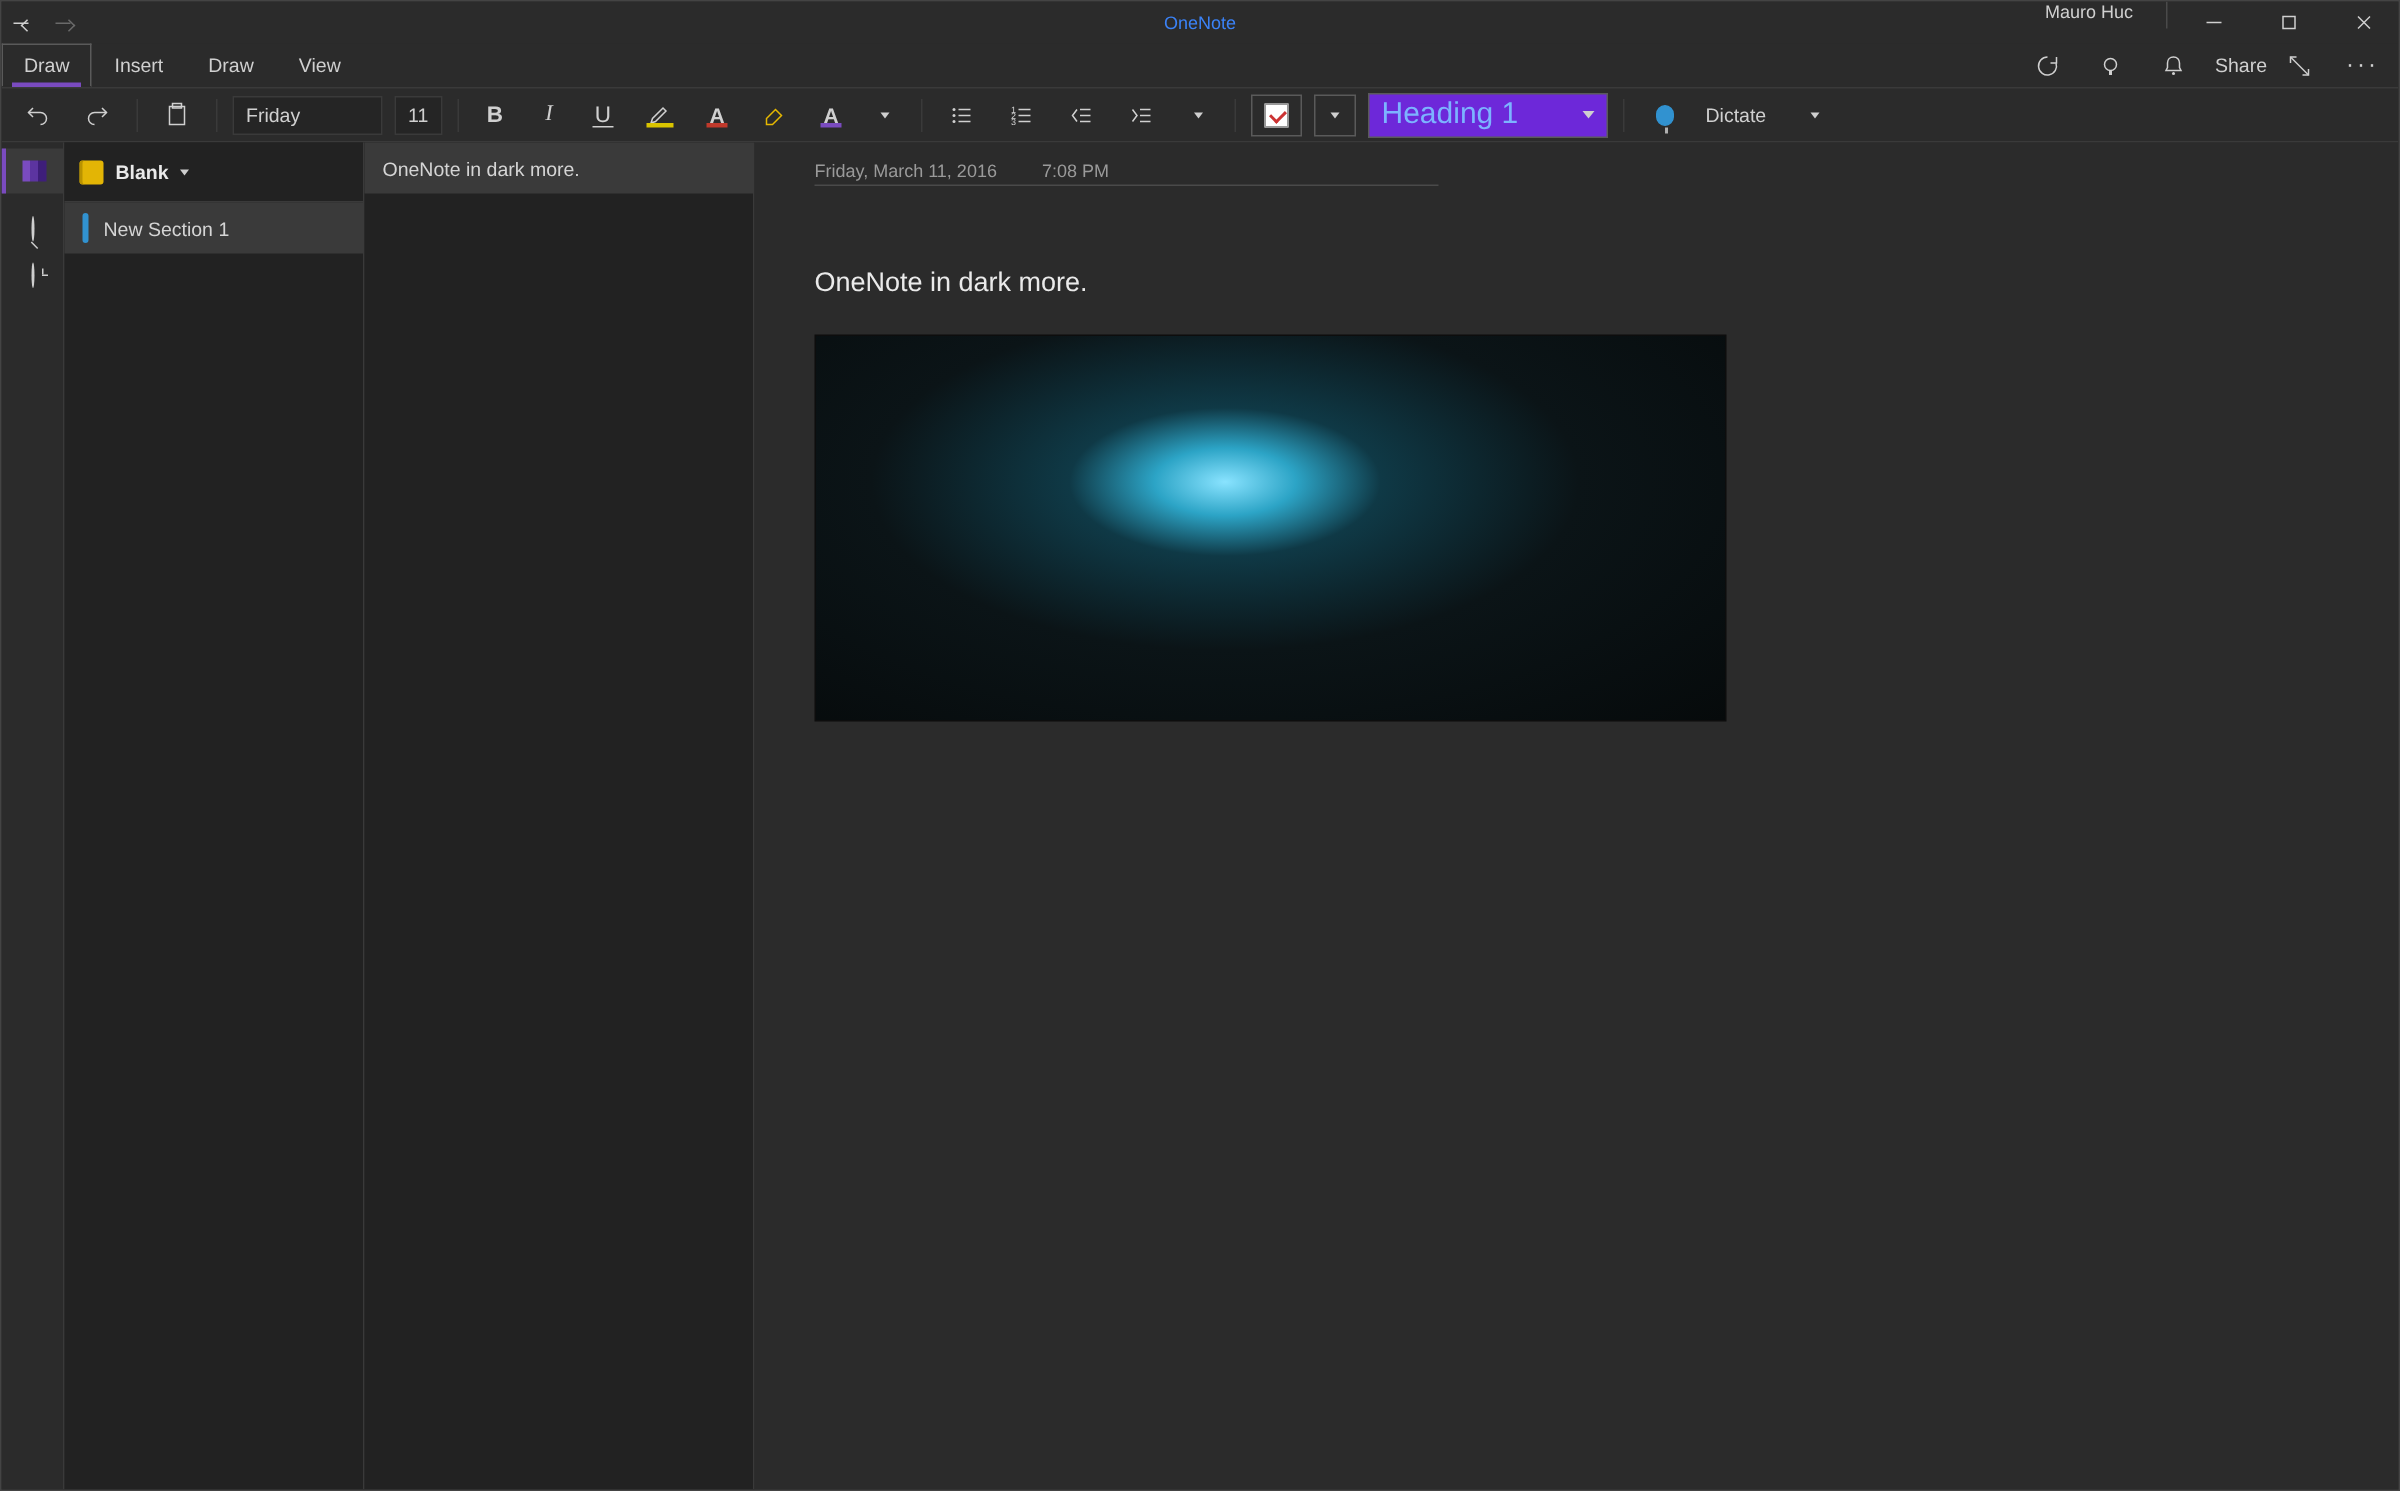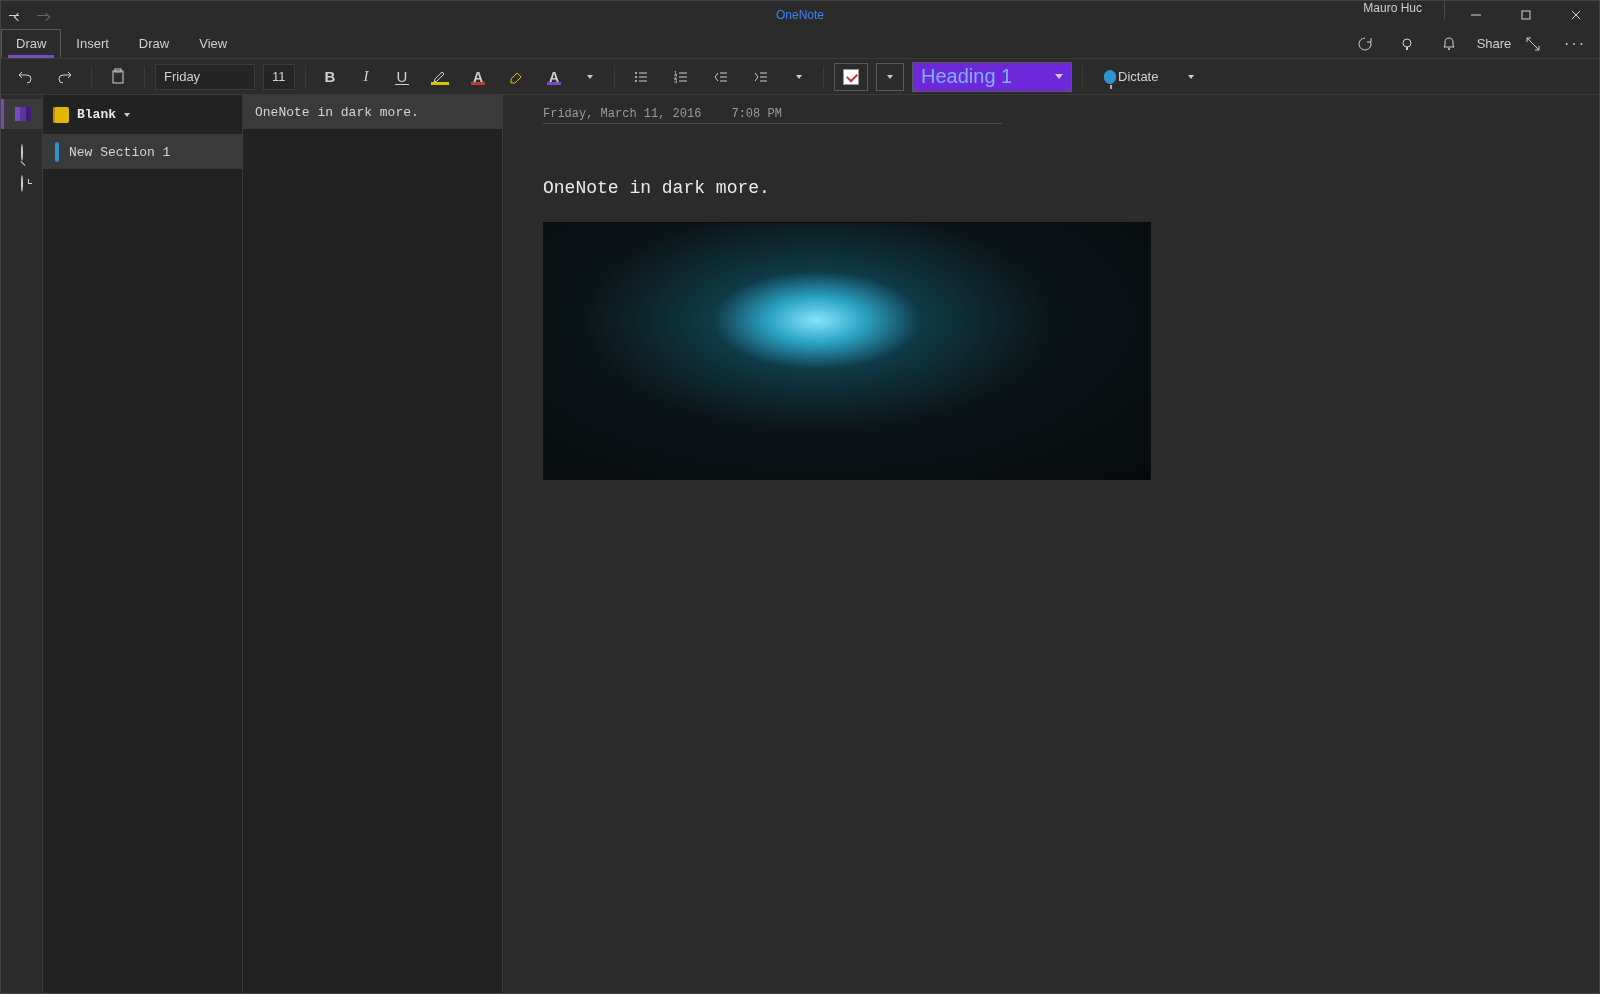--- a/index.html
+++ b/index.html
@@ -327,7 +327,7 @@
     <span class="caret"></span>
   </div>
   <span class="sep"></span>
-  <div class="btn" style="gap:2px;padding:0 10px">
+  <div class="btn" style="gap:21px;padding:0 10px">
     <span class="mic"></span>
     <span>Dictate</span>
   </div>

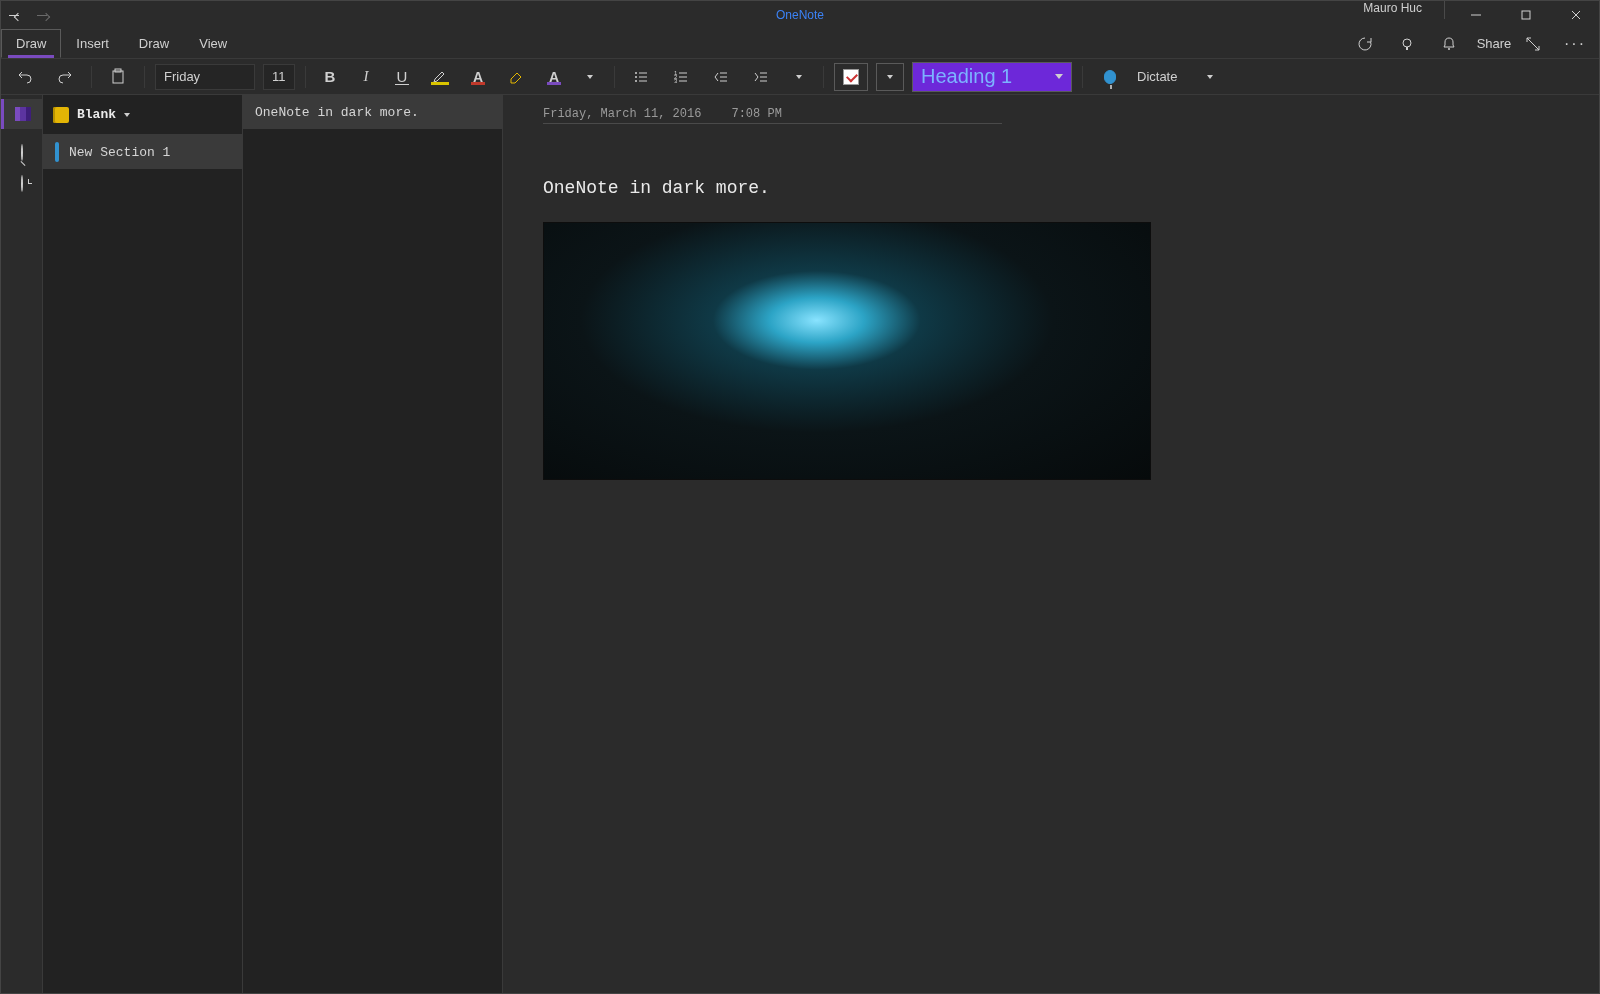--- a/index.html
+++ b/index.html
@@ -108,7 +108,6 @@
   .main{
     display:flex;
     height:calc(100% - var(--title-h) - var(--tabs-h) - var(--ribbon-h));
-    font-family:Liberation Mono, monospace;
   }
   .appbar{width:42px;background:var(--bg-sidebar);border-right:1px solid var(--line);display:flex;flex-direction:column;align-items:center;padding-top:4px;gap:16px}
   .appbar .selected{background:#3a3a3a;border-left:3px solid var(--accent);width:100%;display:flex;justify-content:center;padding:8px 0}

